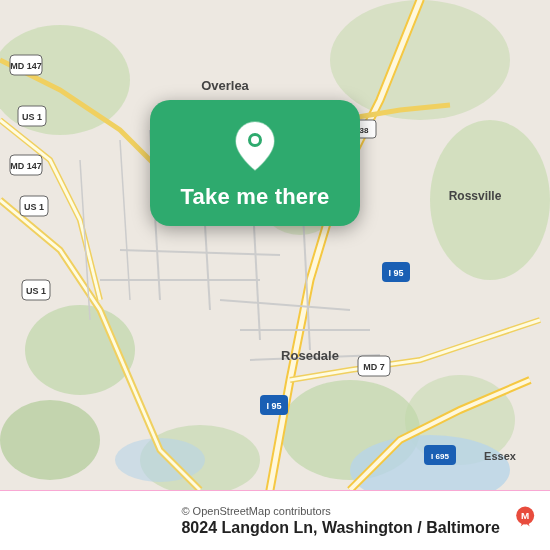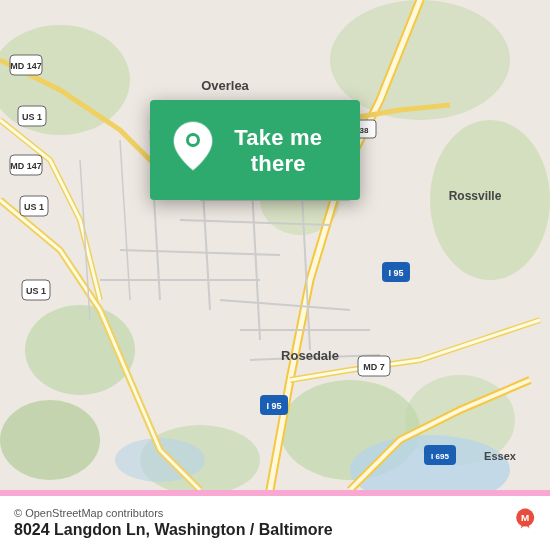--- a/index.html
+++ b/index.html
@@ -34,9 +34,9 @@
       left: 150px;
       width: 210px;
       background: #2eaa6e;
-      border-radius: 4px;
-      display: flex;
-      flex-direction: row;
+      border-radius: 20px;
+      display: flex;
+      flex-direction: column;
       align-items: center;
       padding: 18px 20px 16px;
       cursor: pointer;

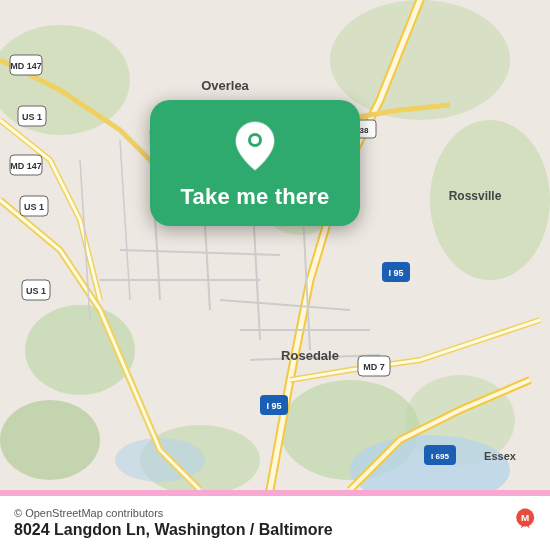--- a/index.html
+++ b/index.html
@@ -67,9 +67,9 @@
       background: #fff;
       display: flex;
       align-items: center;
-      justify-content: space-between;
+      justify-content: flex-end;
       padding: 0 14px 0 14px;
-      border-top: 6px solid #f9a8d4;
+      border-top: 1px solid #f9a8d4;
     }
 
     #attribution {

